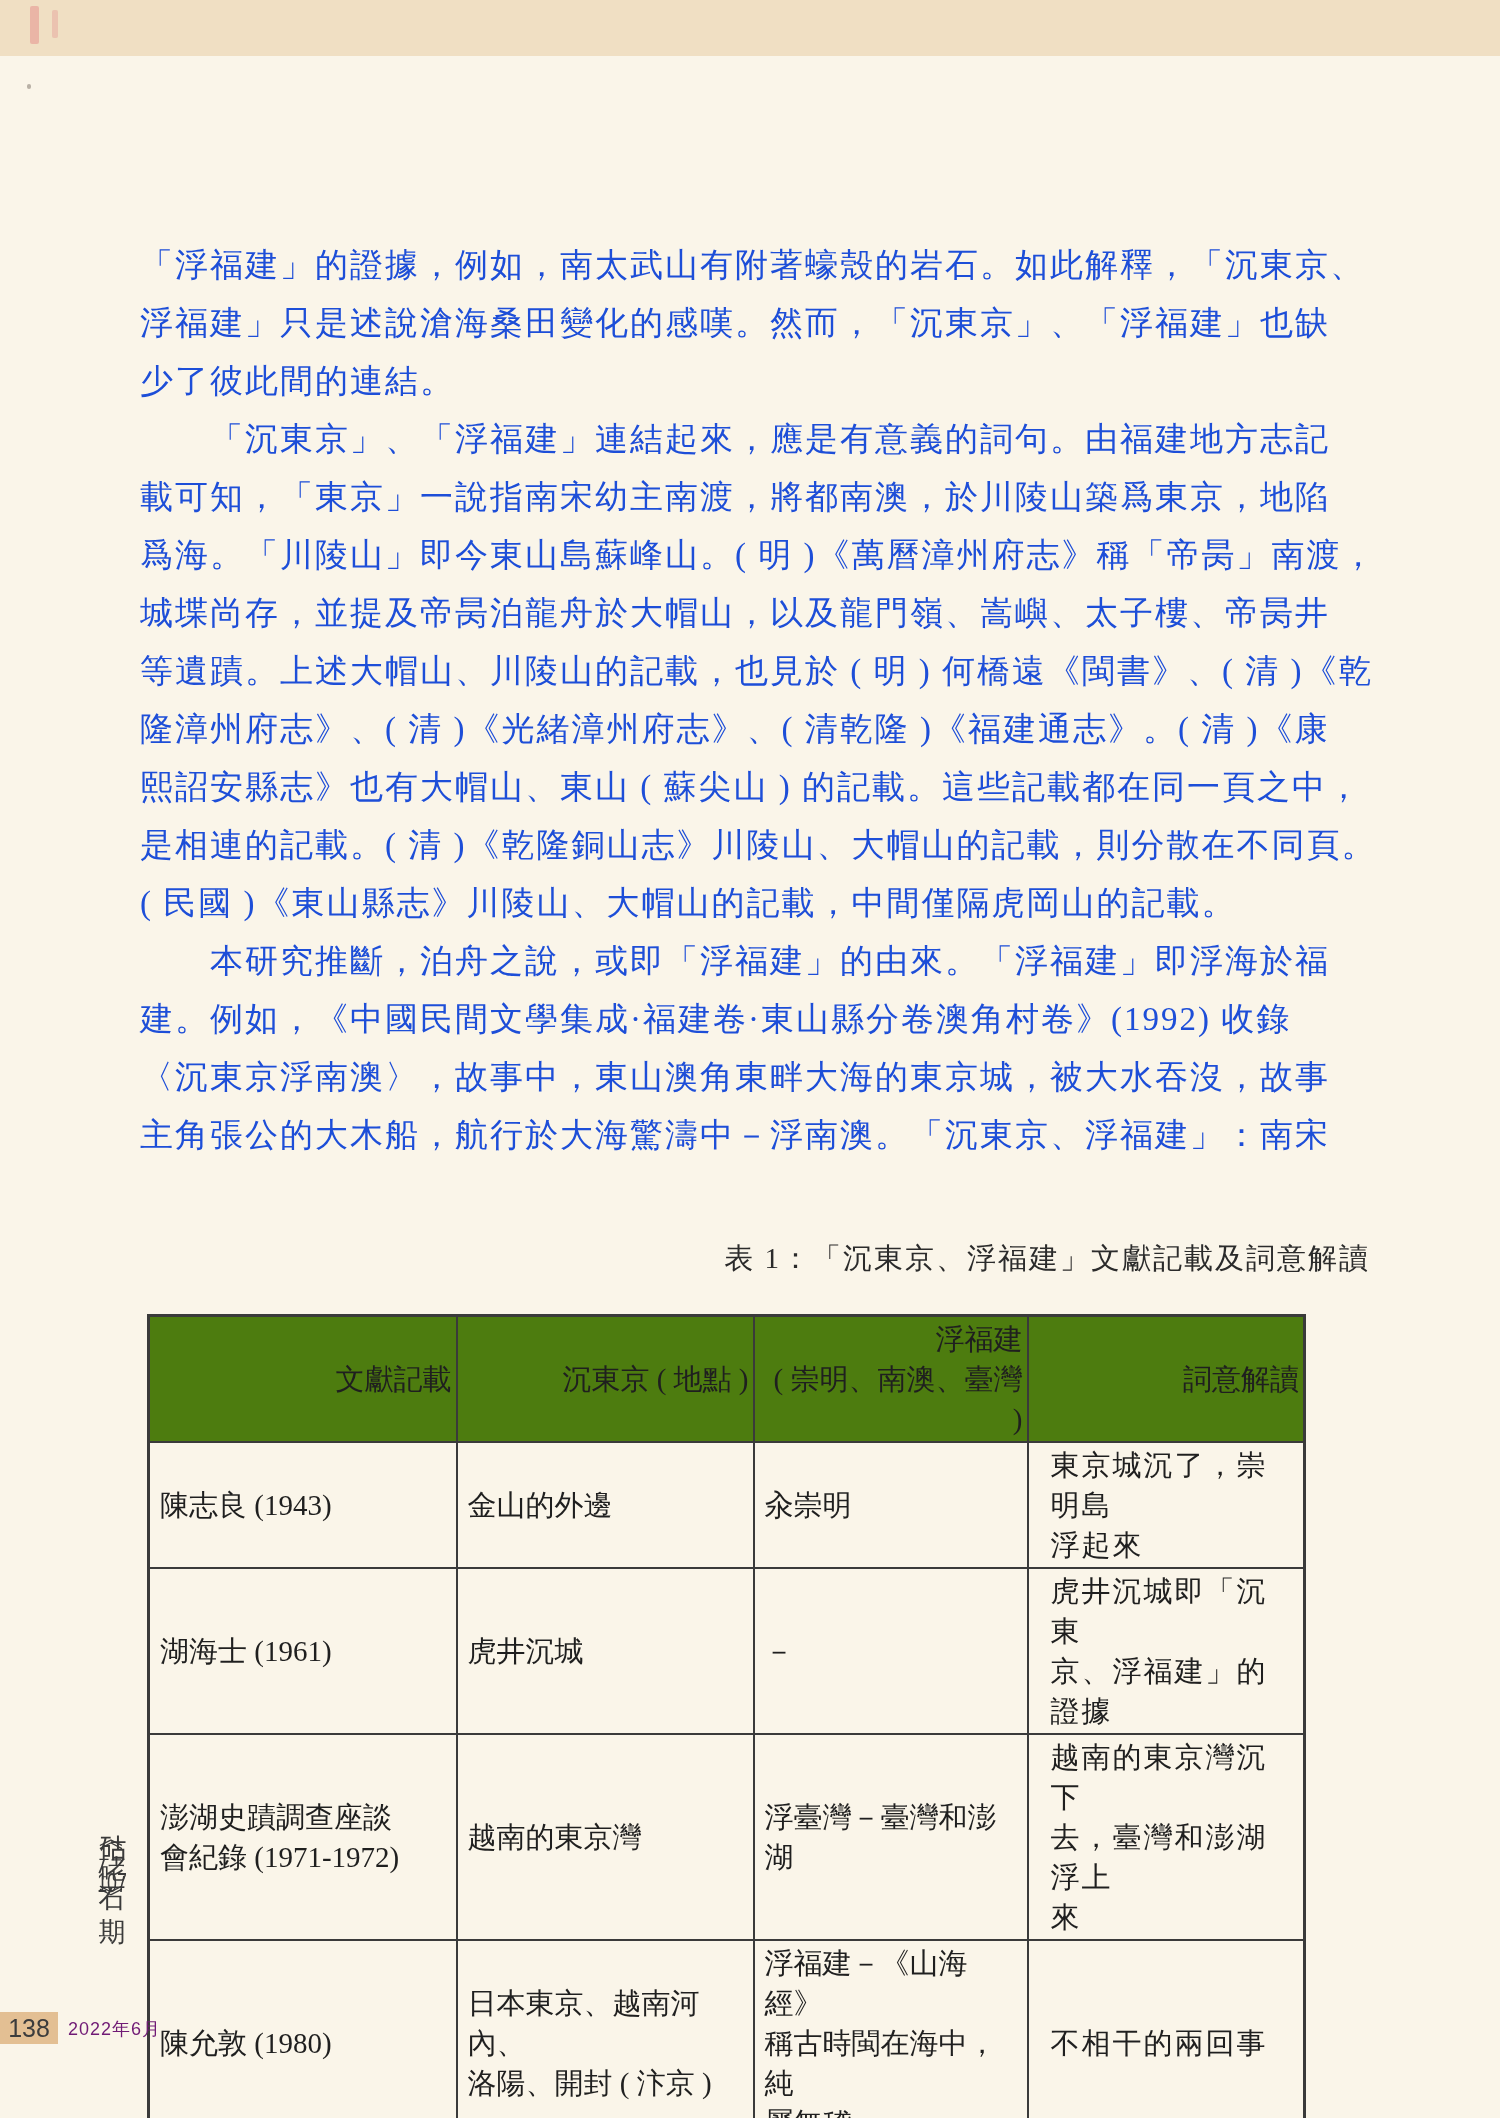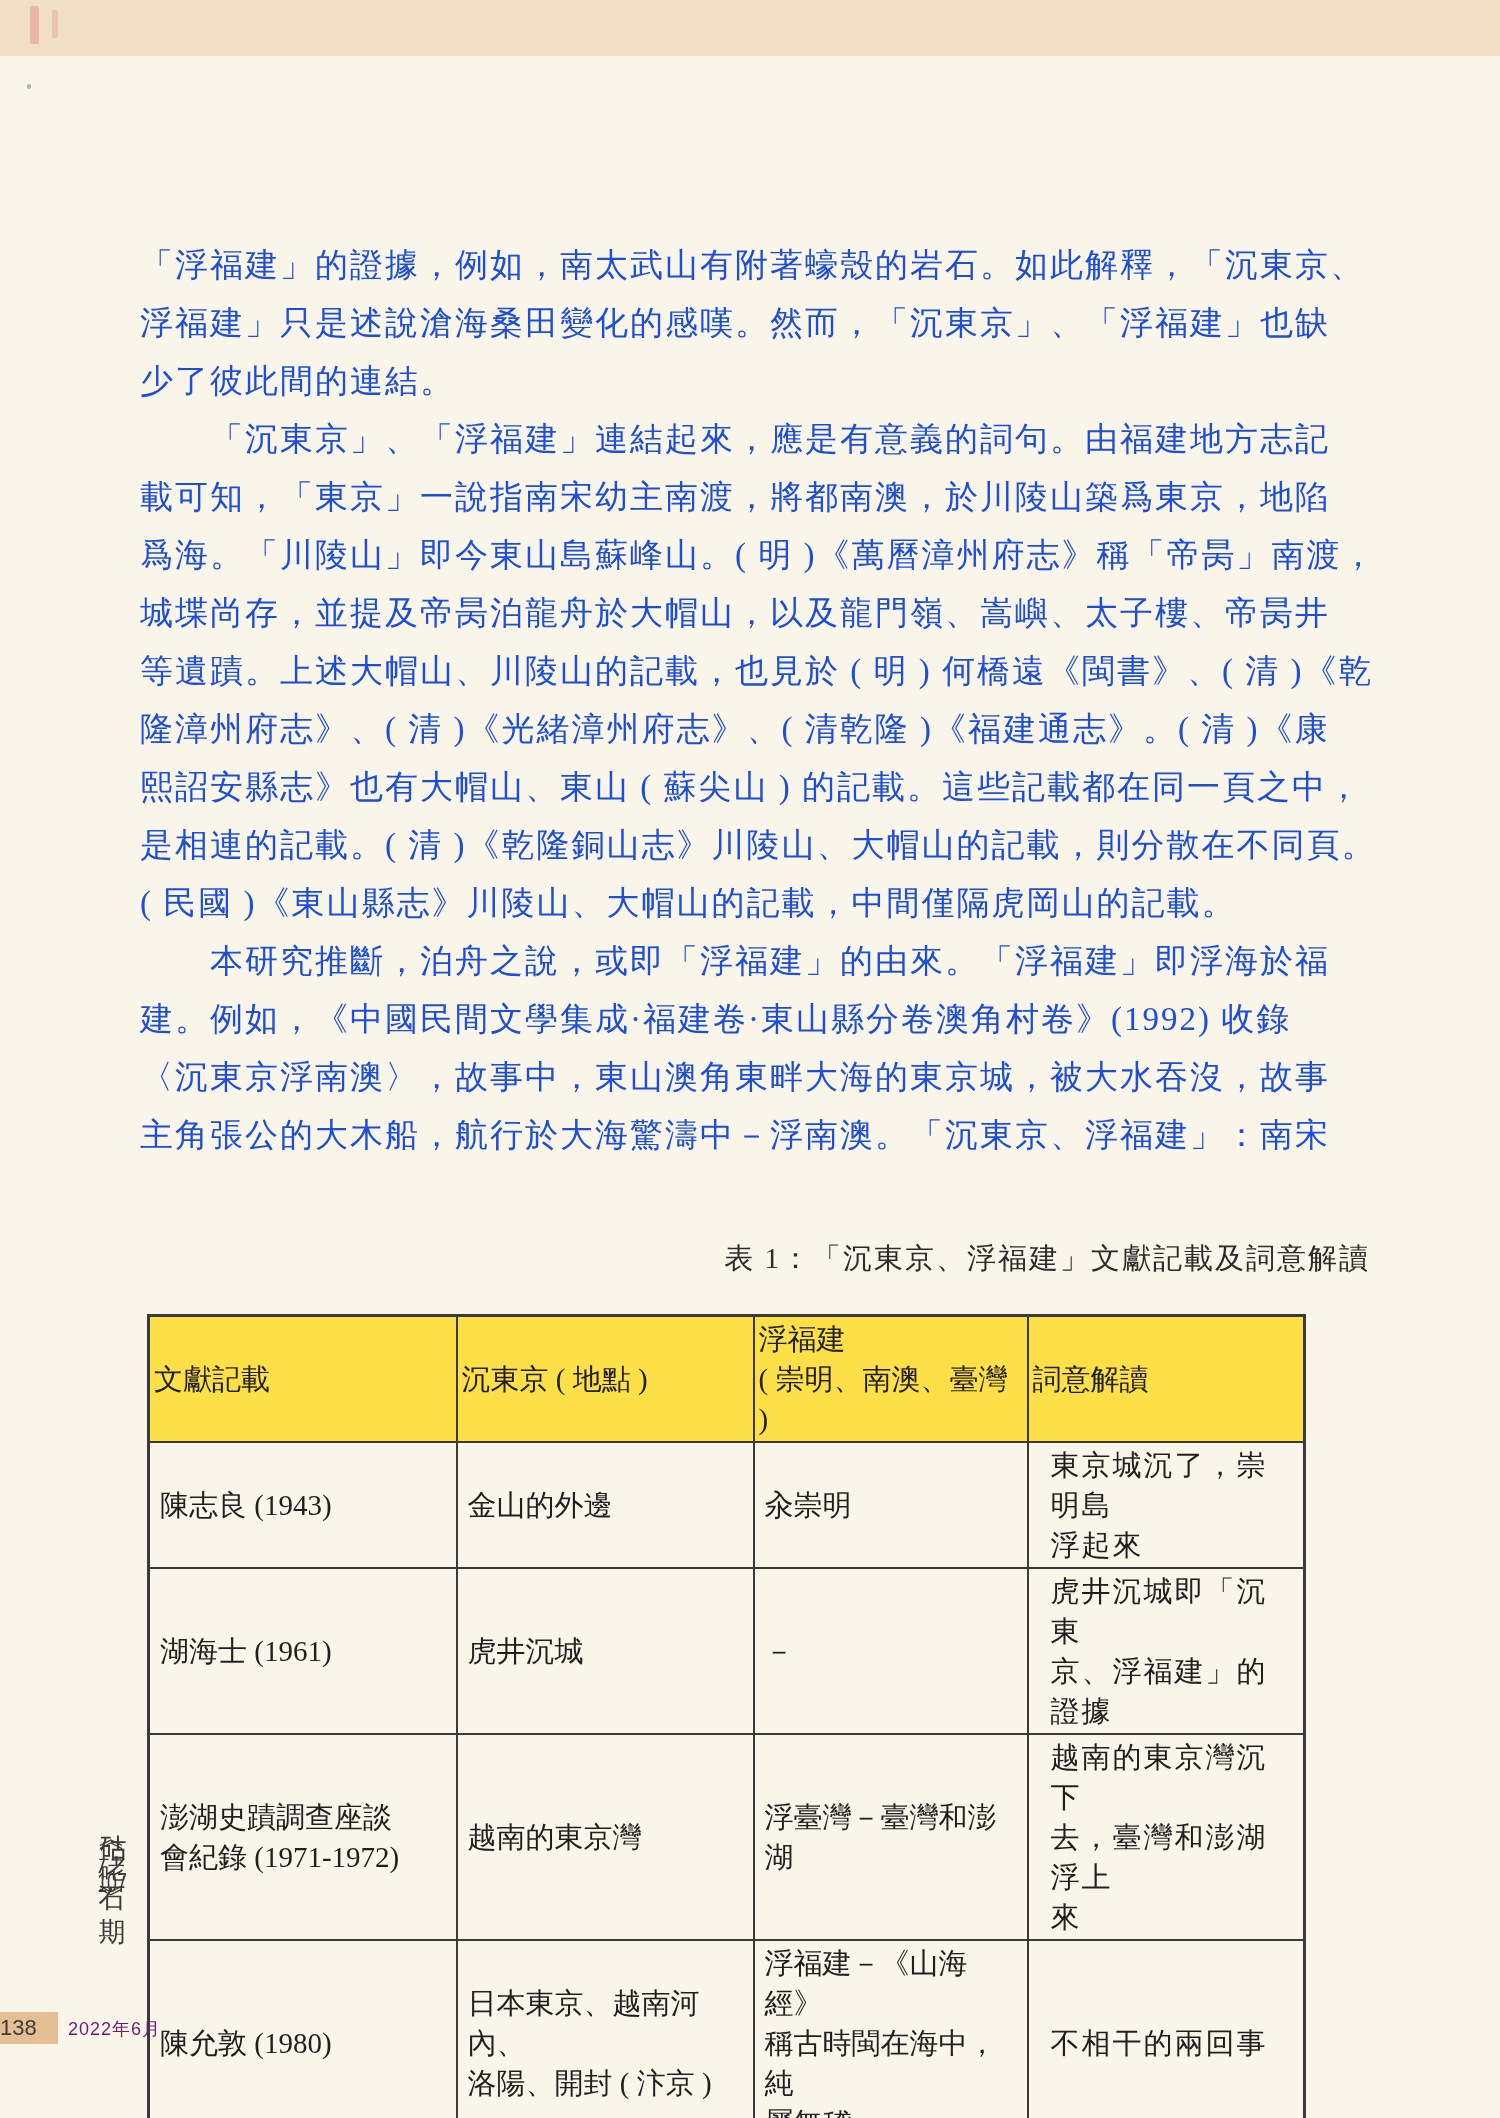--- a/index.html
+++ b/index.html
@@ -49,7 +49,7 @@
   }
   table.doc-table{border:3px solid #3a3a3a;}
   table.doc-table thead th{
-    background:#fde047;text-align:left;padding:2px 4px;
+    background:#4d7c0f;text-align:right;padding:2px 4px;
     line-height:44px;height:100px;
   }
   table.doc-table thead .sub{display:block;line-height:40px;}

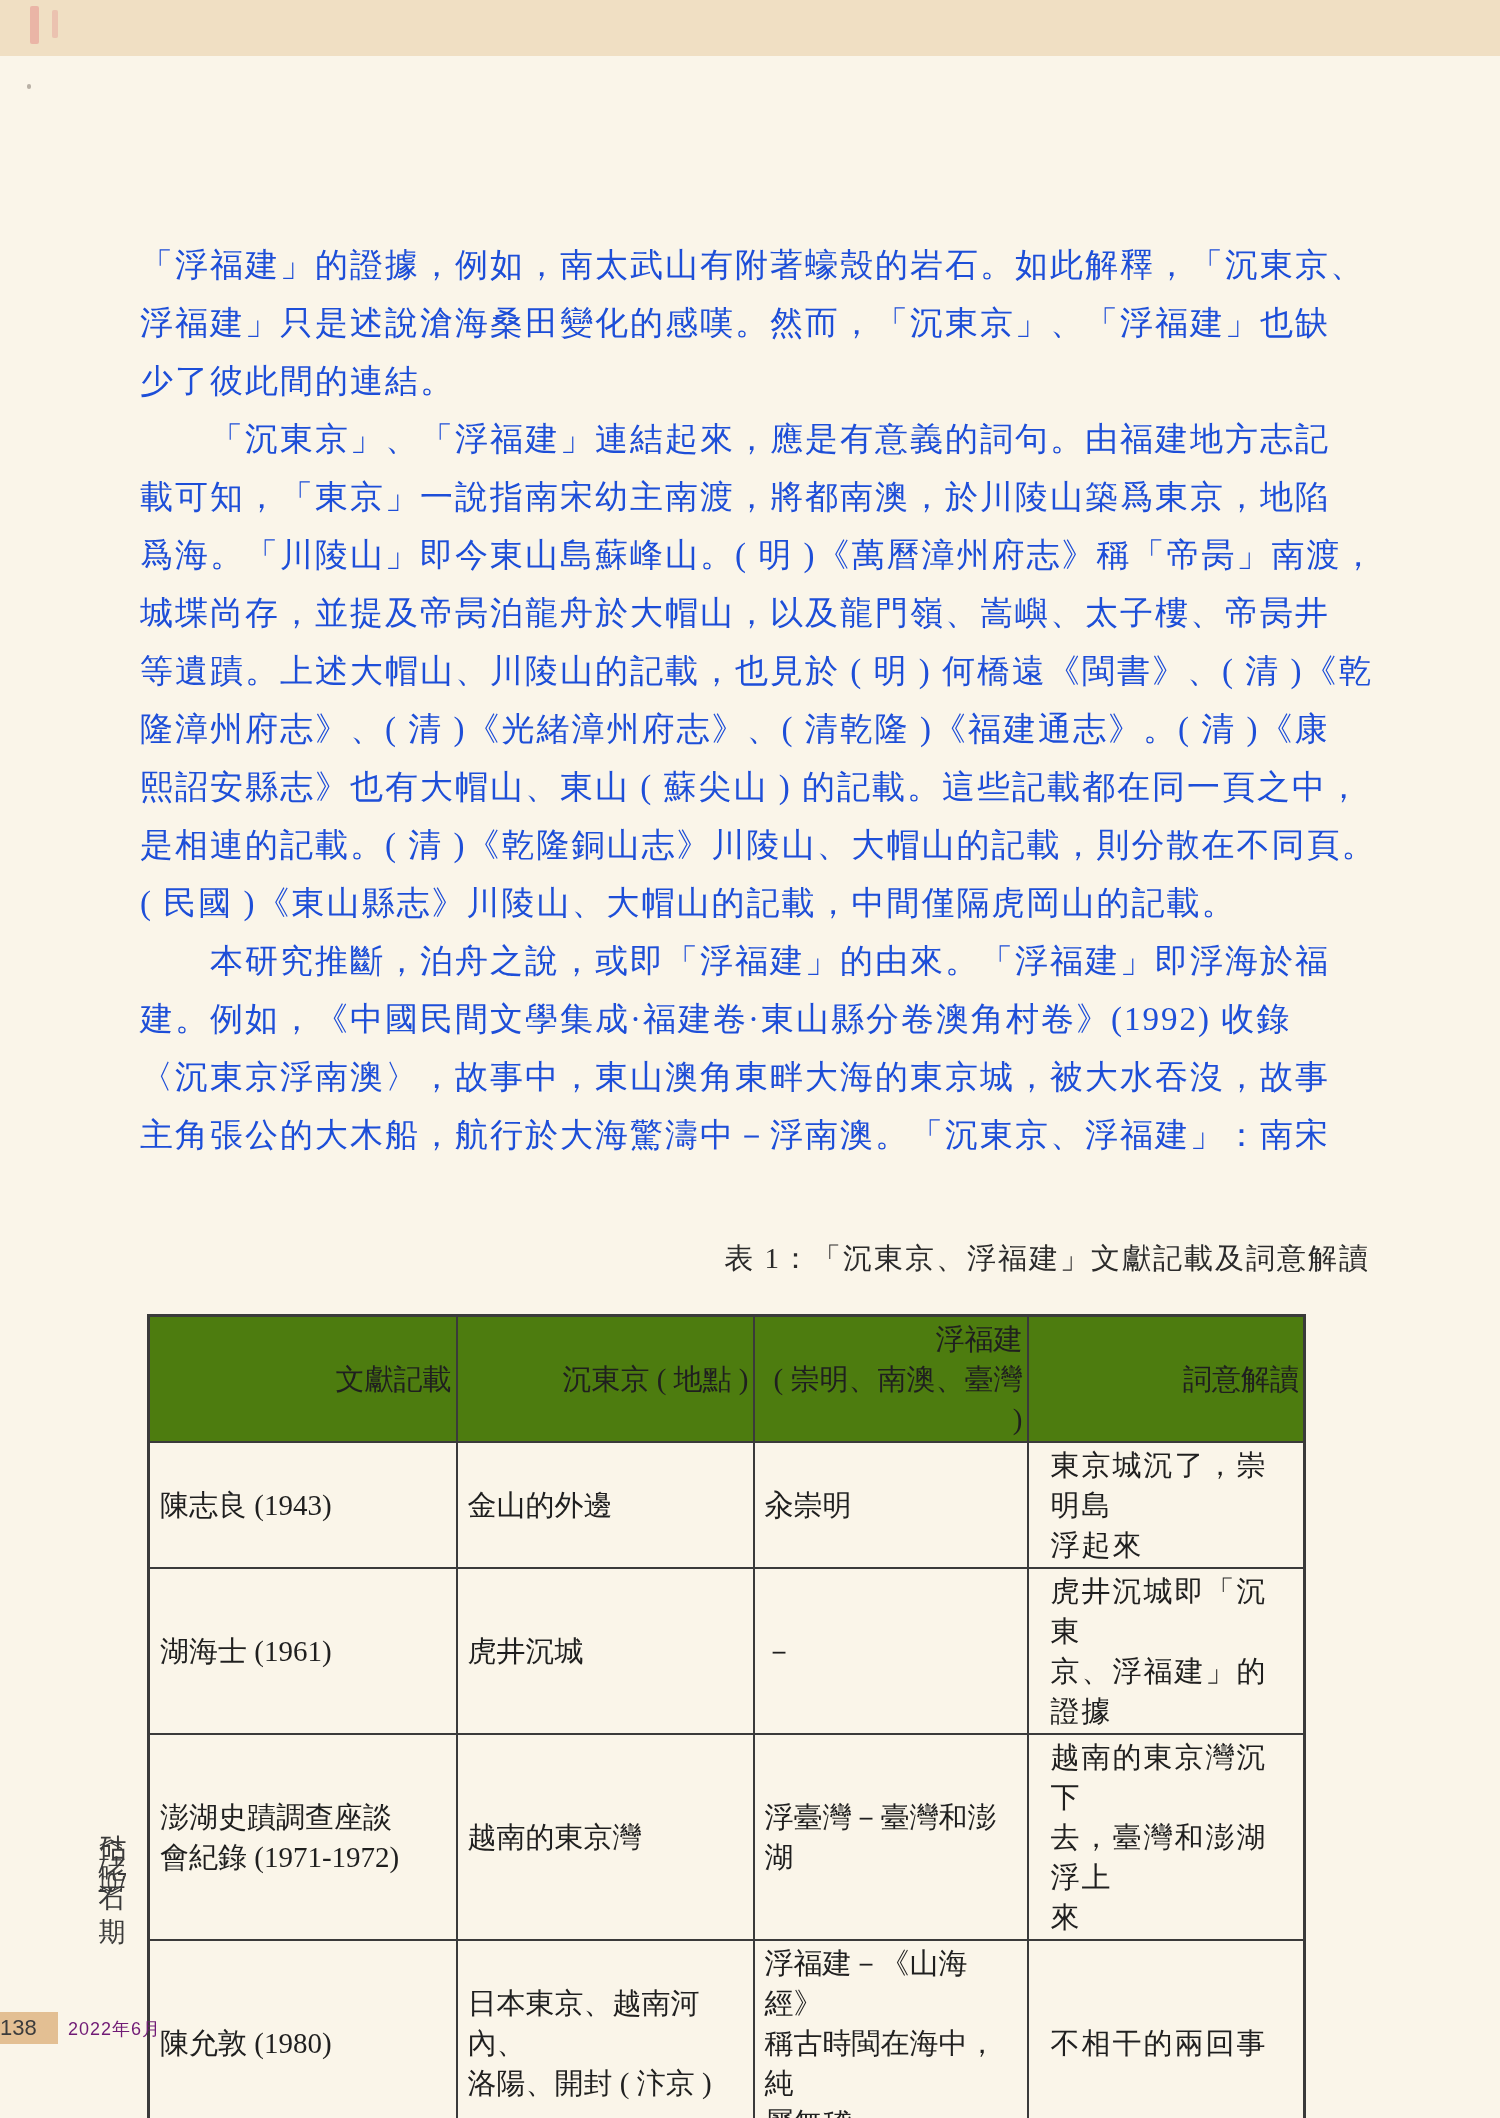--- a/index.html
+++ b/index.html
@@ -73,7 +73,7 @@
     position:absolute;left:0;top:2012px;width:58px;height:32px;
     background:#e3bf93;color:#3c3c3c;
     font-family:"Liberation Sans","DejaVu Sans",sans-serif;
-    font-size:22px;line-height:32px;
+    font-size:25px;text-align:center;line-height:32px;
   }
   .issue-date{
     position:absolute;left:68px;top:2014px;

